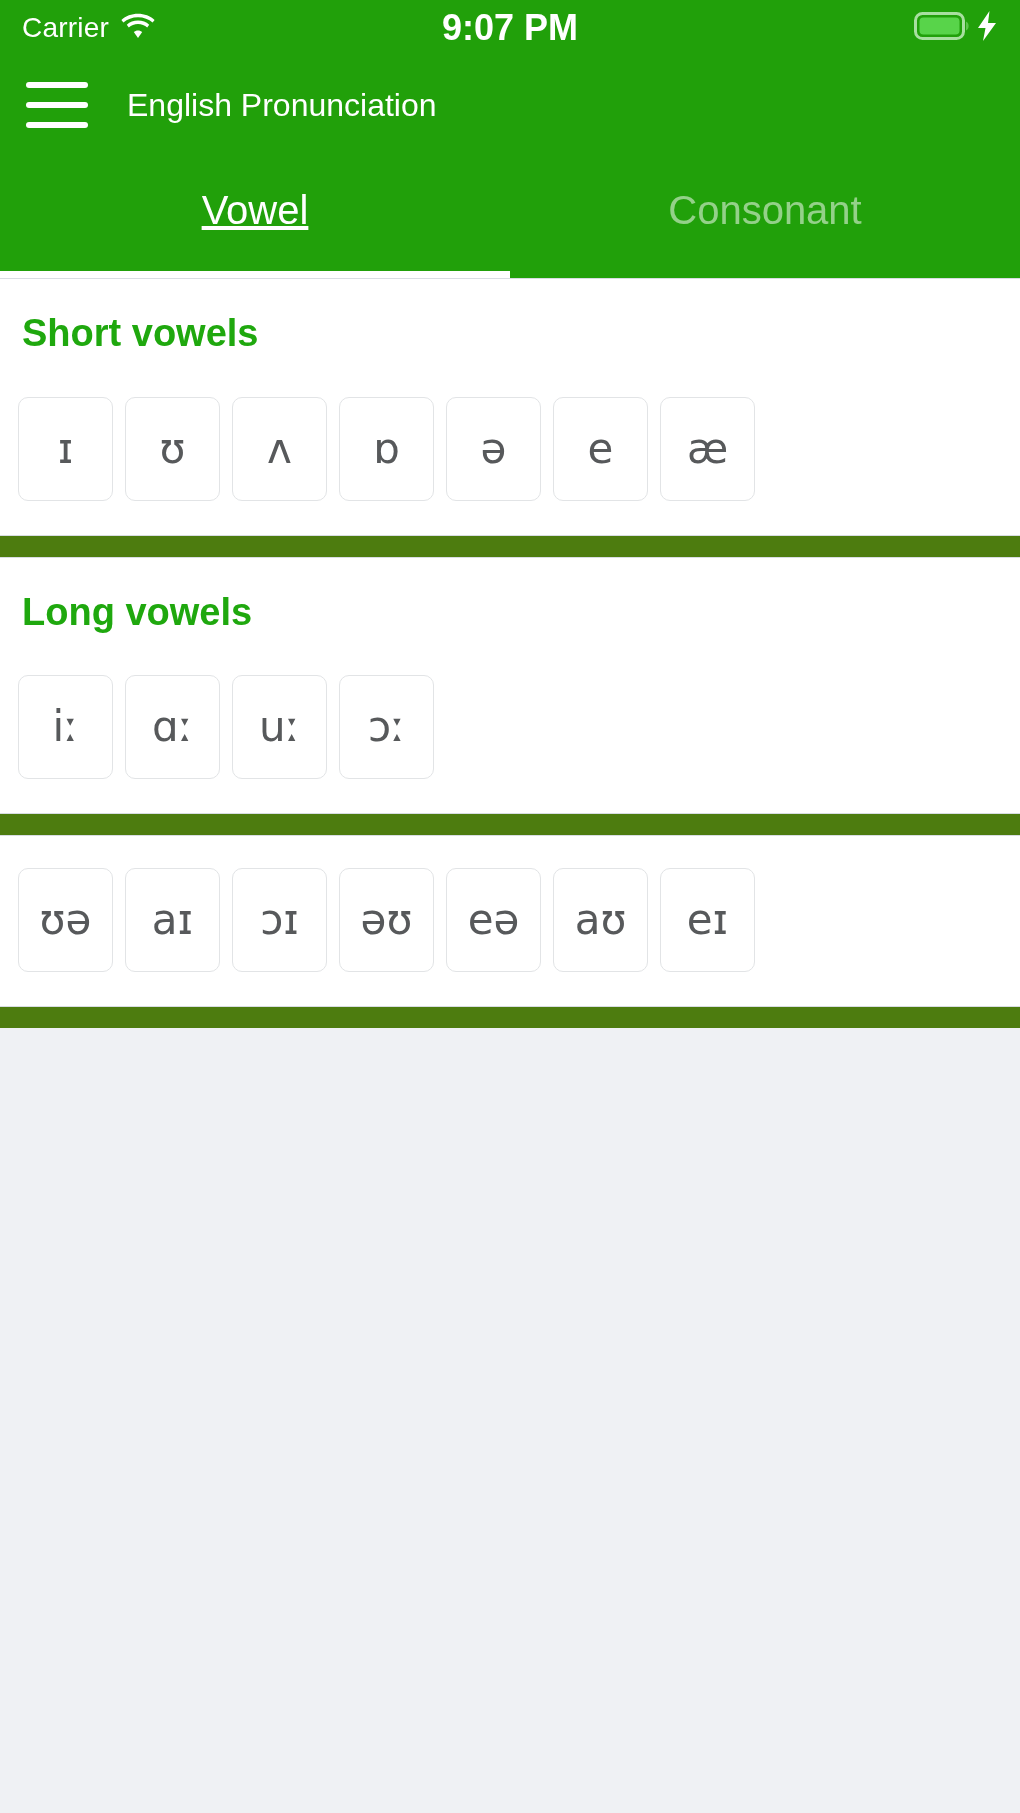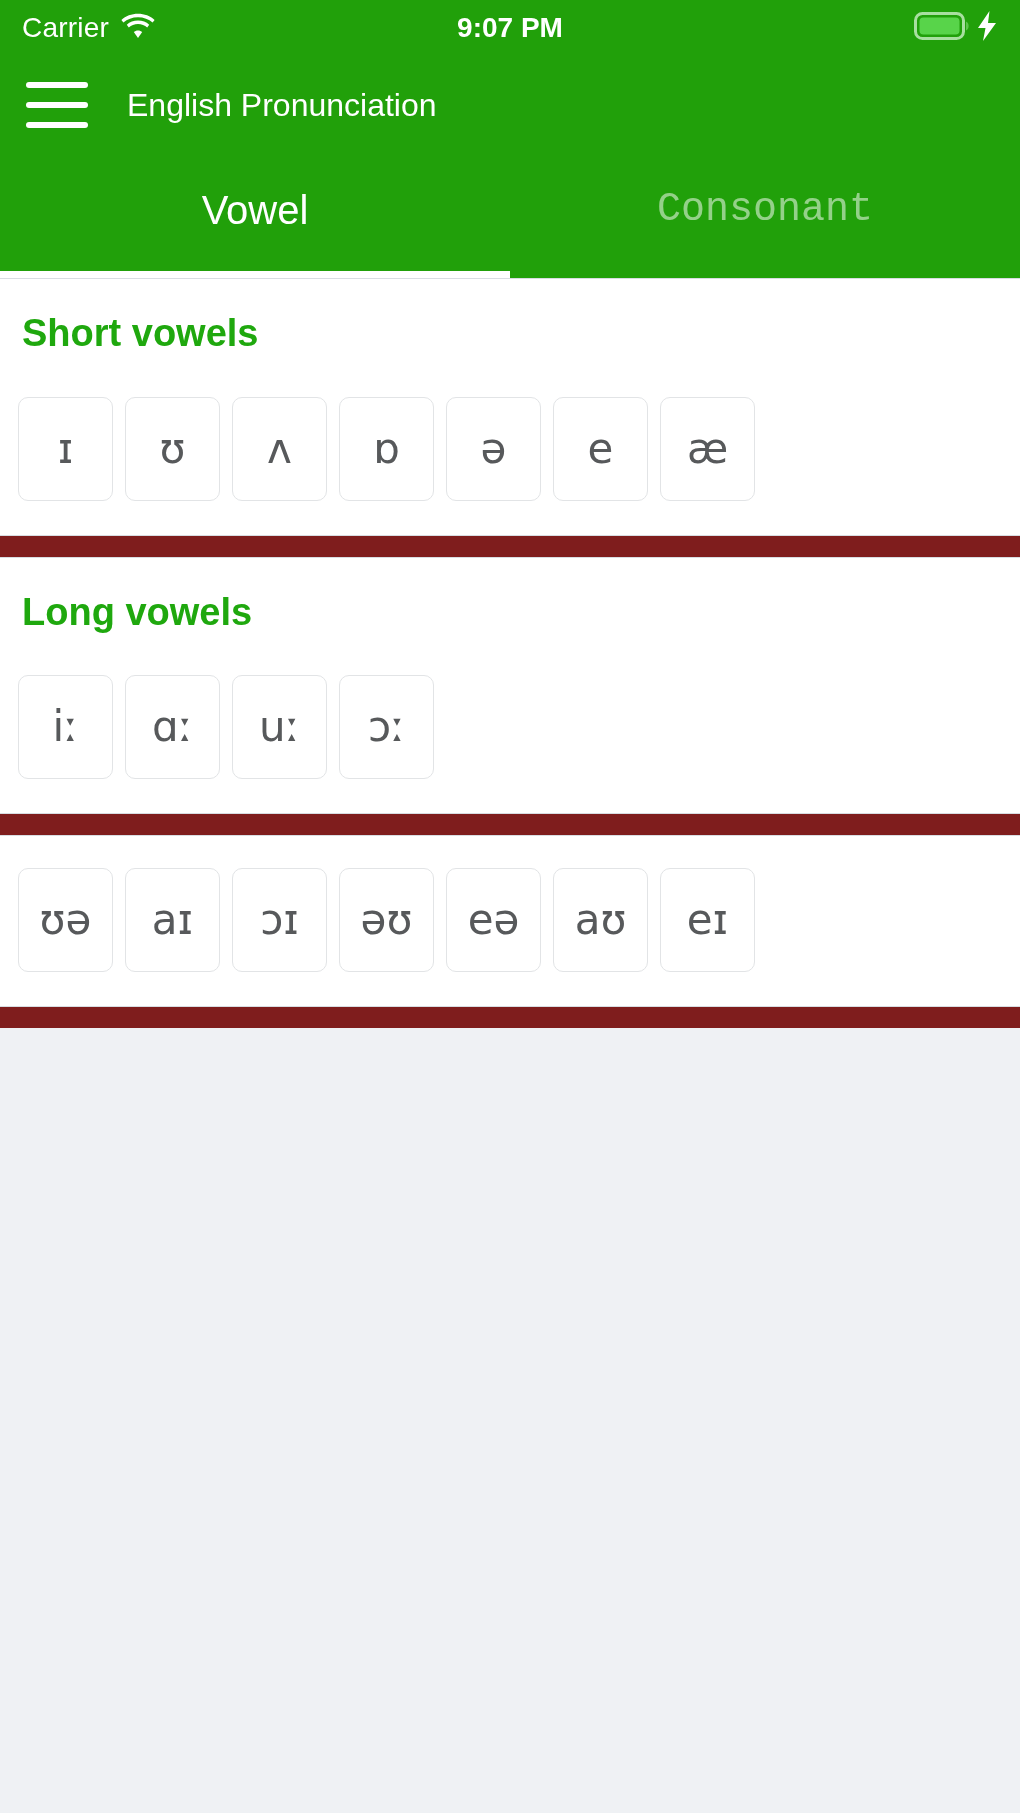--- a/index.html
+++ b/index.html
@@ -57,7 +57,7 @@
     pointer-events: none;
   }
   .clock-text {
-    font-size: 28px;
+    font-size: 36px;
     font-weight: bold;
     color: #ffffff;
     line-height: 1;

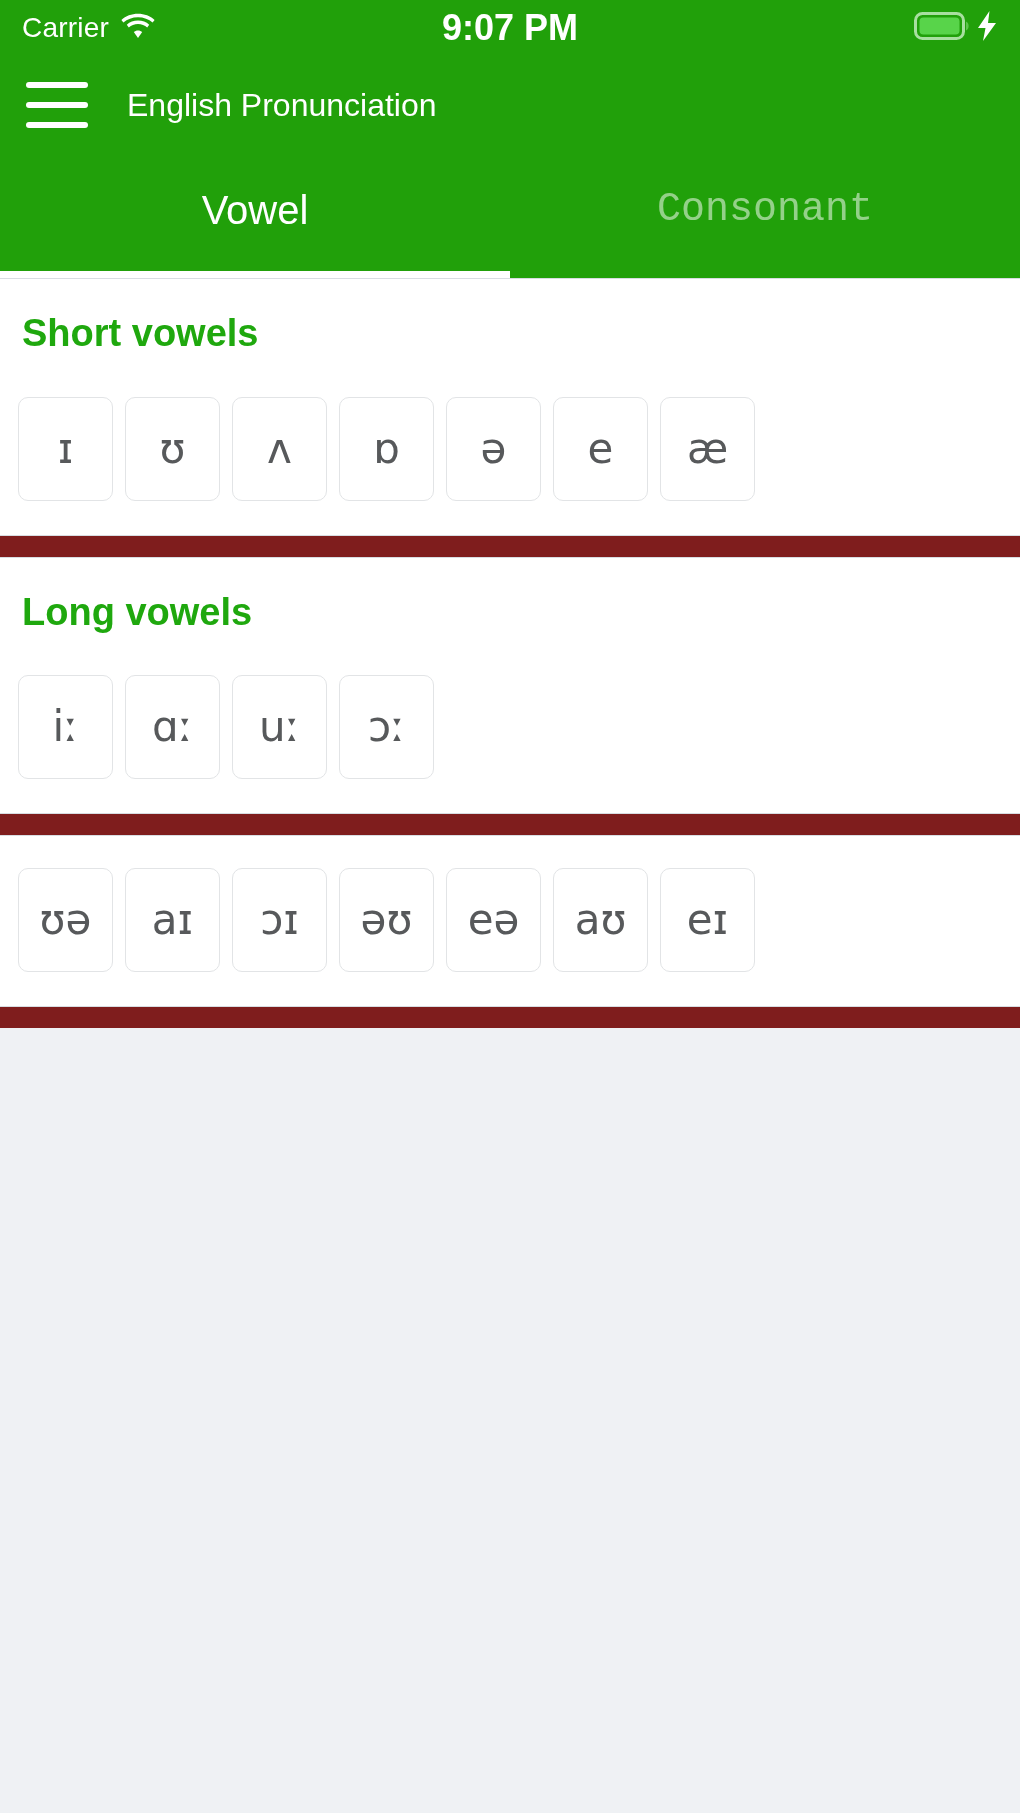--- a/index.html
+++ b/index.html
@@ -118,7 +118,7 @@
     line-height: 1;
     padding-bottom: 14px;
   }
-  .tab.active { color: #ffffff; }
+  .tab.active { color: #ffffff; text-decoration: underline; }
   .tab.inactive { color: rgba(255,255,255,0.52); font-family: Liberation Mono, monospace; }
   .tab-indicator {
     position: absolute;

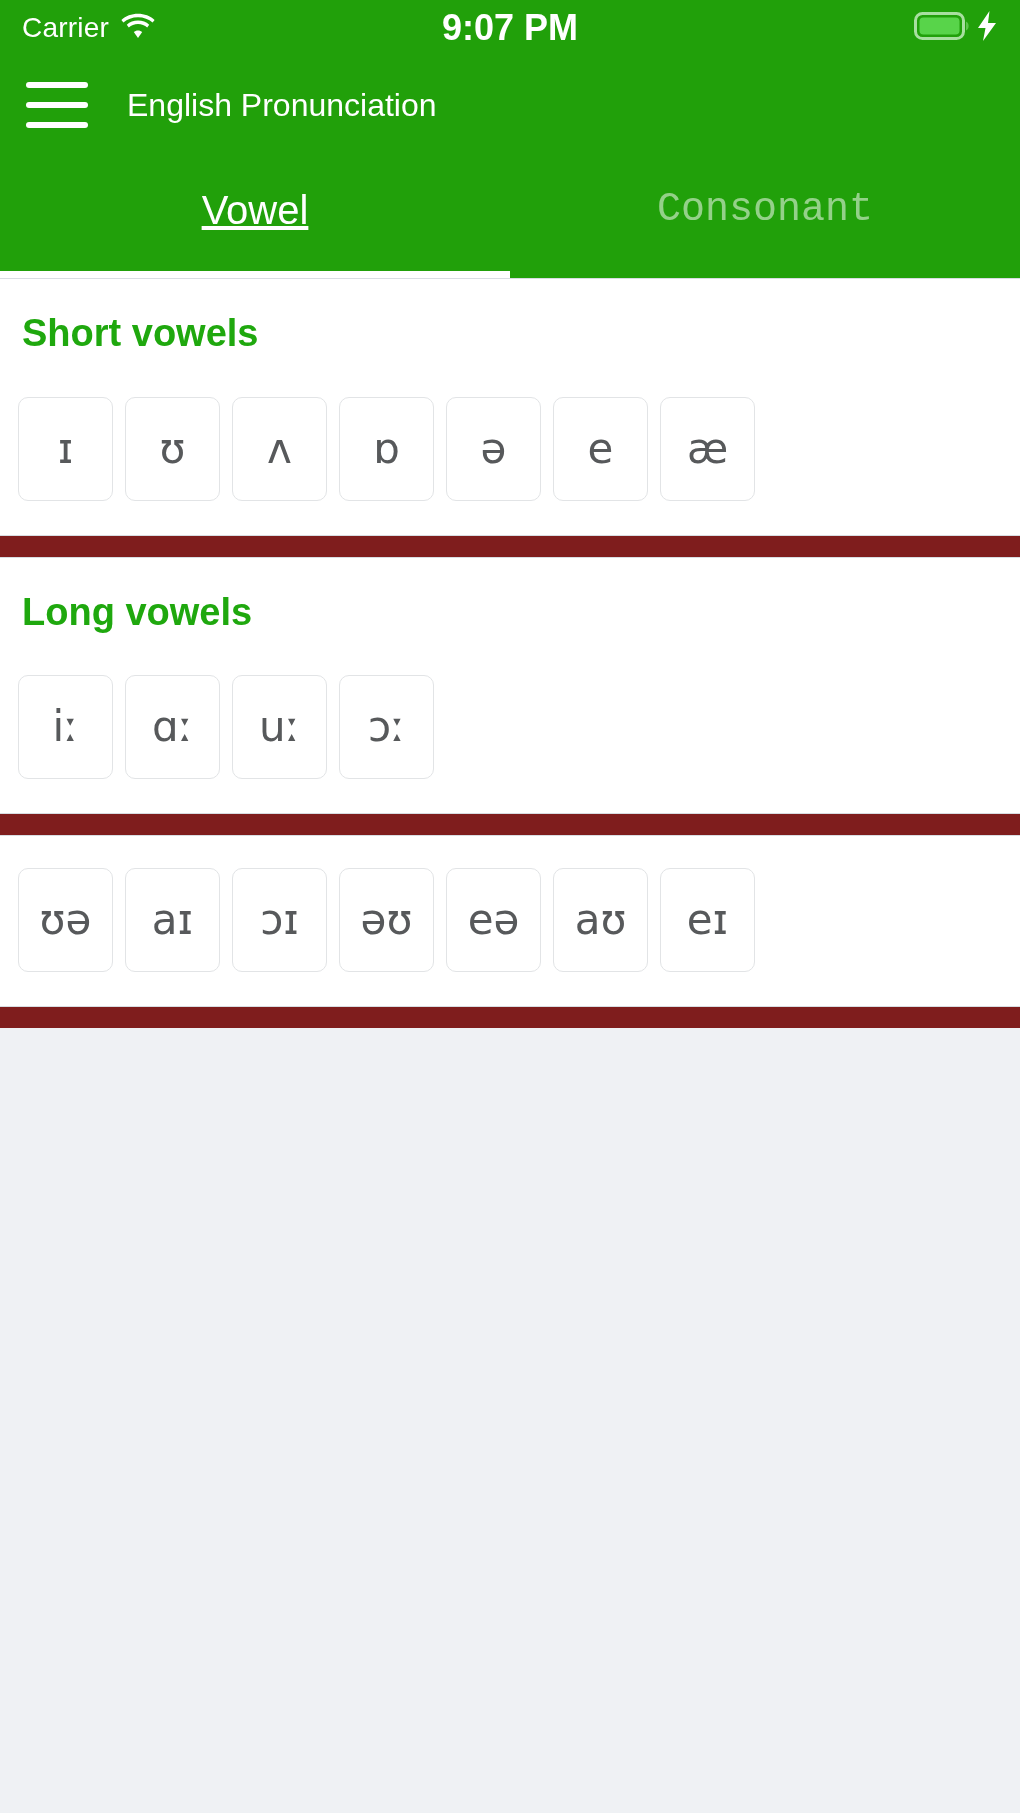--- a/index.html
+++ b/index.html
@@ -119,7 +119,7 @@
     padding-bottom: 14px;
   }
   .tab.active { color: #ffffff; text-decoration: underline; }
-  .tab.inactive { color: rgba(255,255,255,0.52); font-family: Liberation Mono, monospace; }
+  .tab.inactive { color: rgba(255,255,255,0.52); }
   .tab-indicator {
     position: absolute;
     bottom: 0;

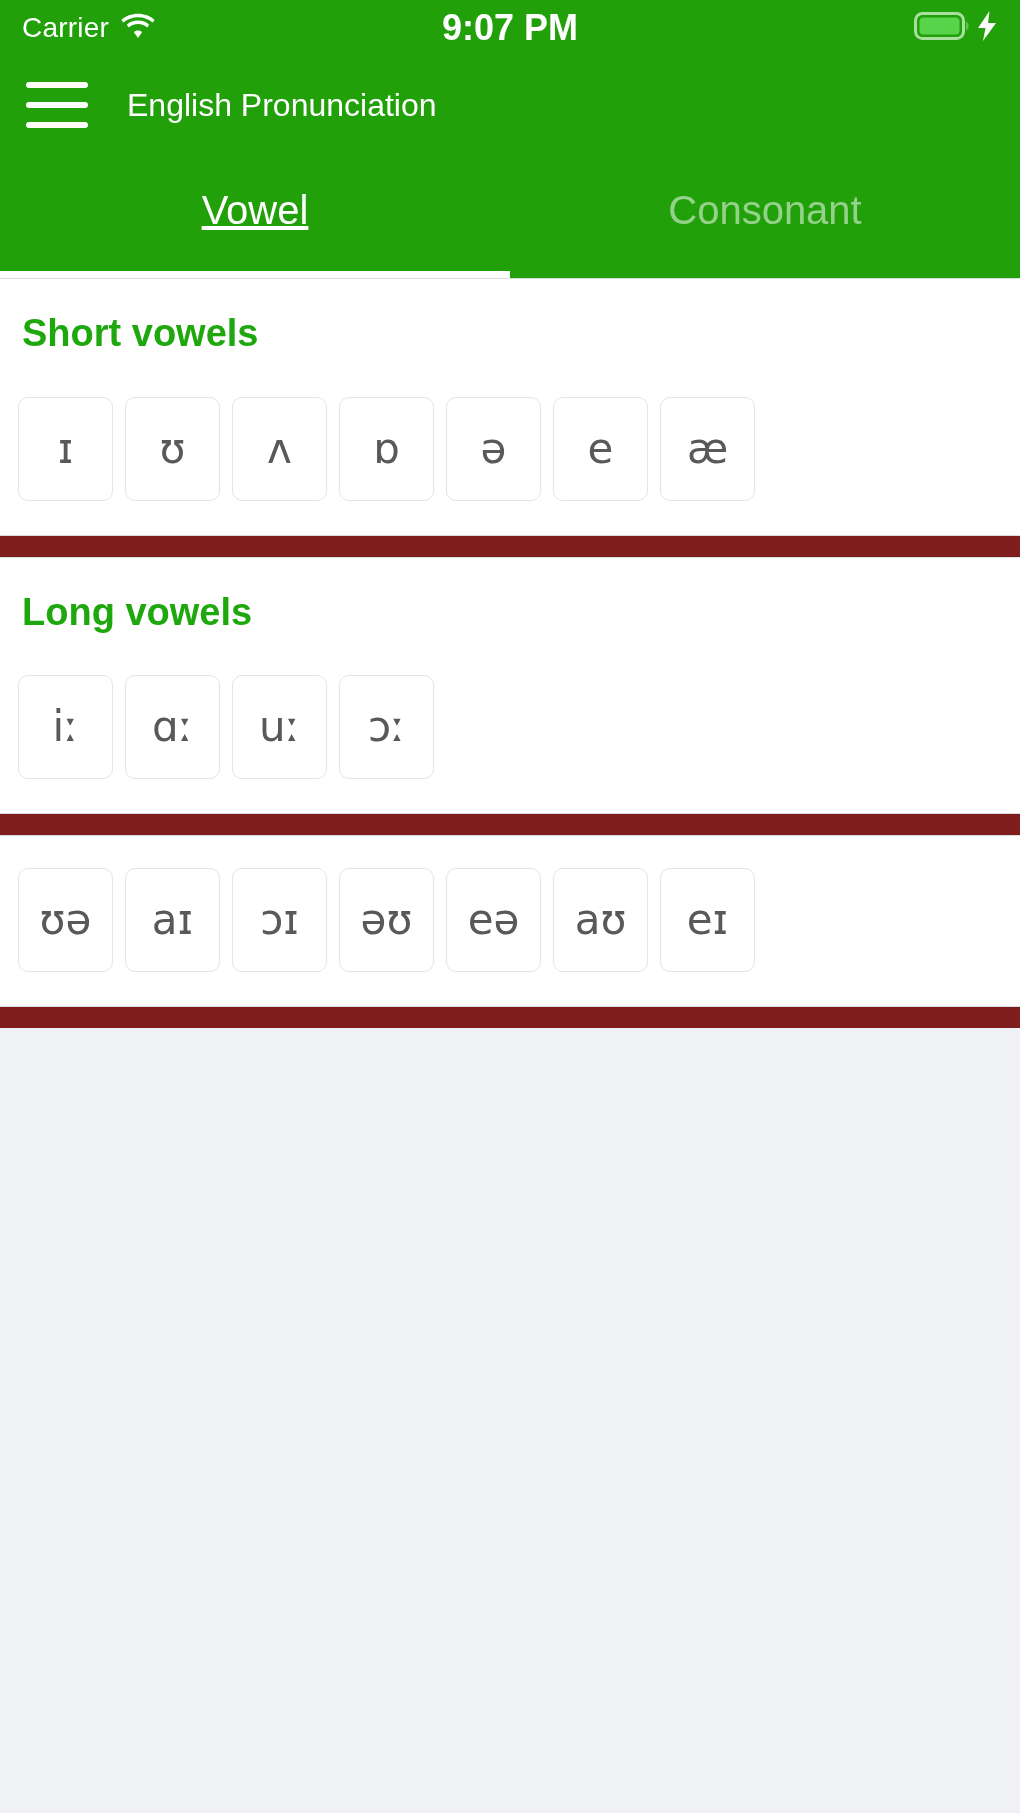--- a/index.html
+++ b/index.html
@@ -132,7 +132,7 @@
   
   .content {
     flex: 1 1 auto;
-    background: #7f1d1d;
+    background: #4d7c0f;
     display: flex;
     flex-direction: column;
     overflow: hidden;

